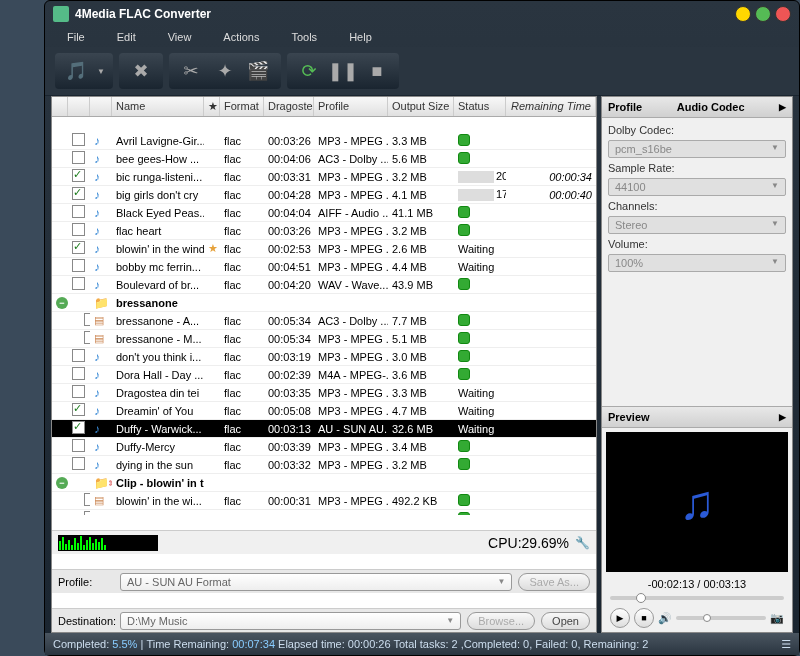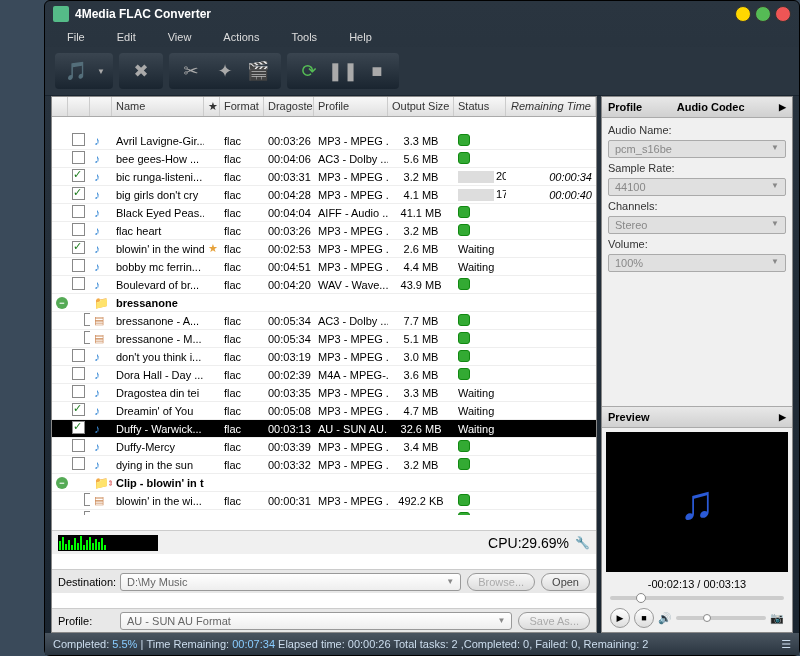--- a/index.html
+++ b/index.html
@@ -22,7 +22,7 @@
 .table-header { display: flex; background: linear-gradient(to bottom, #f8f8f8, #e0e0e0); border-bottom: 1px solid #aaa; height: 20px; }
 .th { border-right: 1px solid #ccc; padding: 3px 4px; font-size: 11px; color: #333; overflow: hidden; white-space: nowrap; }
 .col-exp { width: 16px; } .col-chk { width: 22px; } .col-ico { width: 22px; } .col-name { width: 92px; } .col-star { width: 16px; }
-.col-fmt { width: 44px; } .col-dur { width: 50px; } .col-prof { width: 74px; } .col-size { width: 66px; text-align: center; }
+.col-fmt { width: 44px; } .col-dur { width: 50px; } .col-prof { width: 74px; } .col-size { width: 66px; text-align: left; }
 .col-stat { width: 52px; } .col-rem { width: 90px; text-align: right; font-style: italic; }
 .table-body { flex: 1; overflow-y: auto; }
 .row { display: flex; height: 18px; border-bottom: 1px solid #eee; align-items: center; }

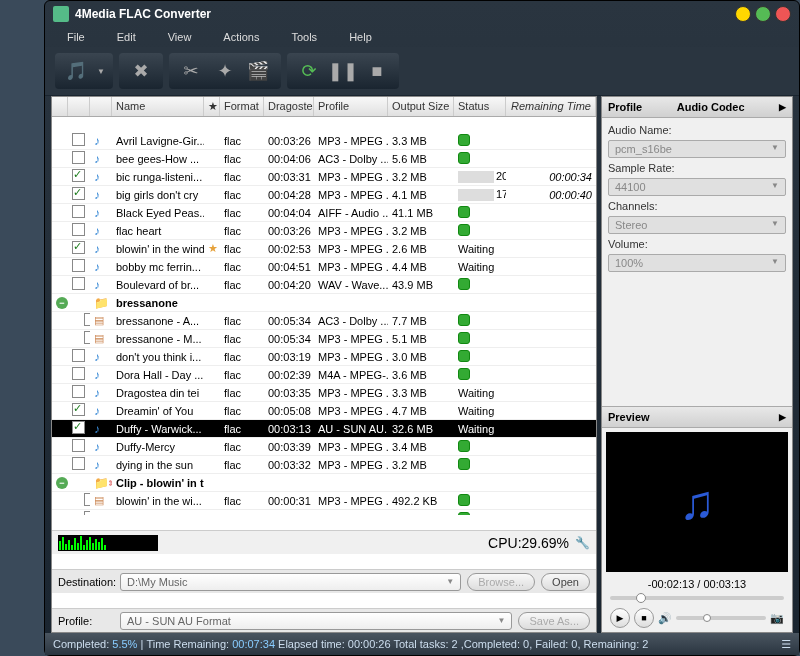--- a/index.html
+++ b/index.html
@@ -474,7 +474,7 @@
         <span class="arrow">▶</span>
       </div>
       <div class="props">
-        <div class="prop-label">Audio Name:</div>
+        <div class="prop-label">Dolby Codec:</div>
         <div class="prop-combo">pcm_s16be</div>
         <div class="prop-label">Sample Rate:</div>
         <div class="prop-combo">44100</div>

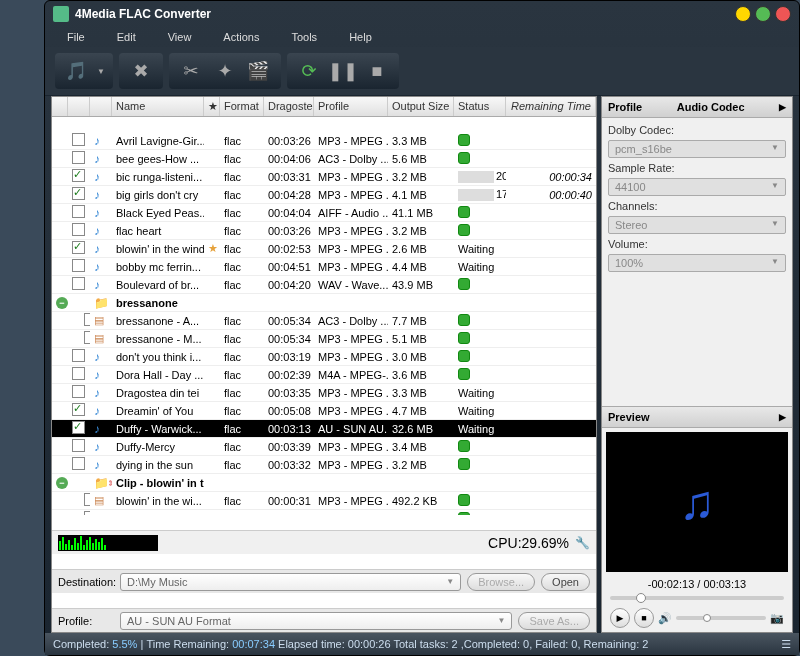--- a/index.html
+++ b/index.html
@@ -455,15 +455,15 @@
         <div class="wrench">🔧</div>
       </div>
       <div class="profile-row">
+        <div class="label">Profile:</div>
+        <div class="combo">AU - SUN AU Format</div>
+        <div class="pill-btn disabled">Save As...</div>
+      </div>
+      <div class="profile-row">
         <div class="label">Destination:</div>
         <div class="combo">D:\My Music</div>
         <div class="pill-btn disabled">Browse...</div>
         <div class="pill-btn">Open</div>
-      </div>
-      <div class="profile-row">
-        <div class="label">Profile:</div>
-        <div class="combo">AU - SUN AU Format</div>
-        <div class="pill-btn disabled">Save As...</div>
       </div>
     </div>
 

